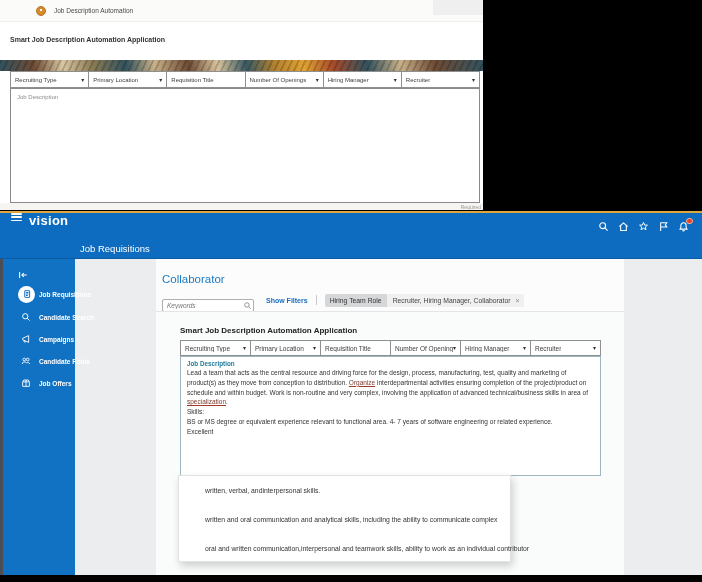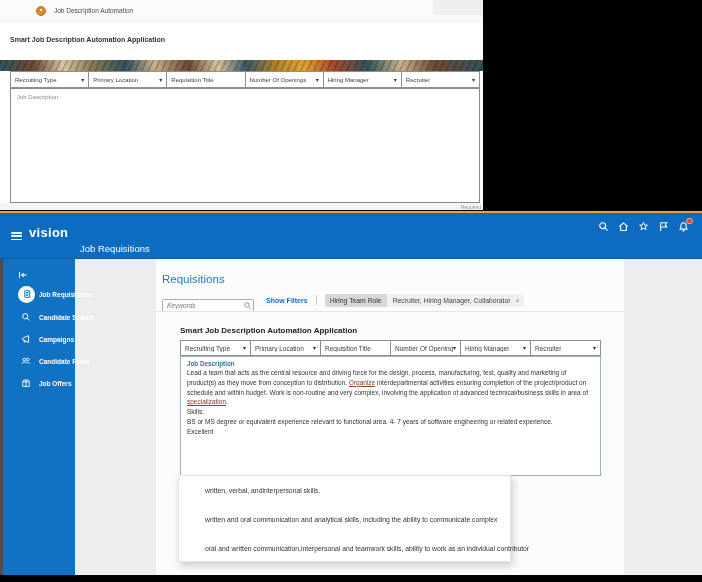--- a/index.html
+++ b/index.html
@@ -41,7 +41,7 @@
   .main { position:absolute; left:0; top:211px; width:702px; height:364px; background:#ecedef; }
   .main-goldline { position:absolute; left:0; top:0; width:702px; height:2px; background:#dfa63e; }
   .main-header { position:absolute; left:0; top:2px; width:702px; height:27px; background:#0d6cc0;
-                 display:flex; align-items:flex-end; }
+                 display:flex; align-items:flex-start; }
   .hamburger { width:11px; height:8px; margin-left:11px; display:flex; flex-direction:column;
                justify-content:space-between; cursor:pointer; }
   .hamburger span { display:block; height:1.5px; background:#fff; border-radius:1px; }

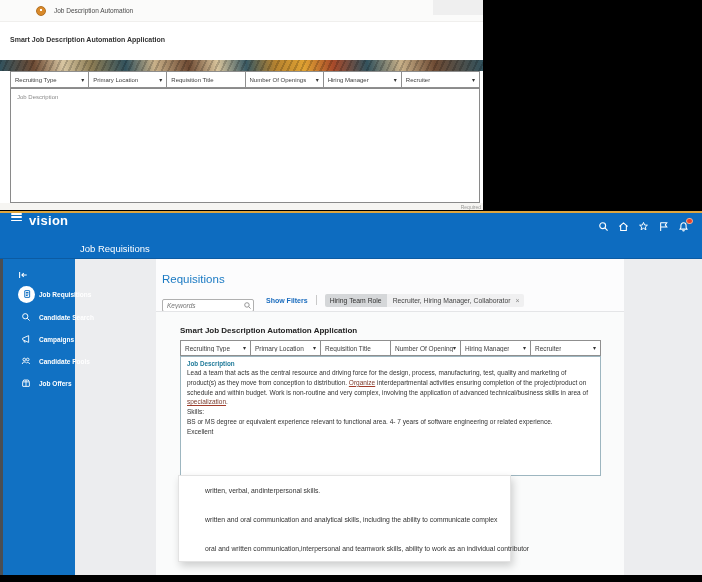--- a/index.html
+++ b/index.html
@@ -269,7 +269,7 @@
       </div>
 
       <div class="card">
-        <div class="req-heading">Requisitions</div>
+        <div class="req-heading">Collaborator</div>
 
         <div class="filter-row">
           <span class="kw-wrap">

